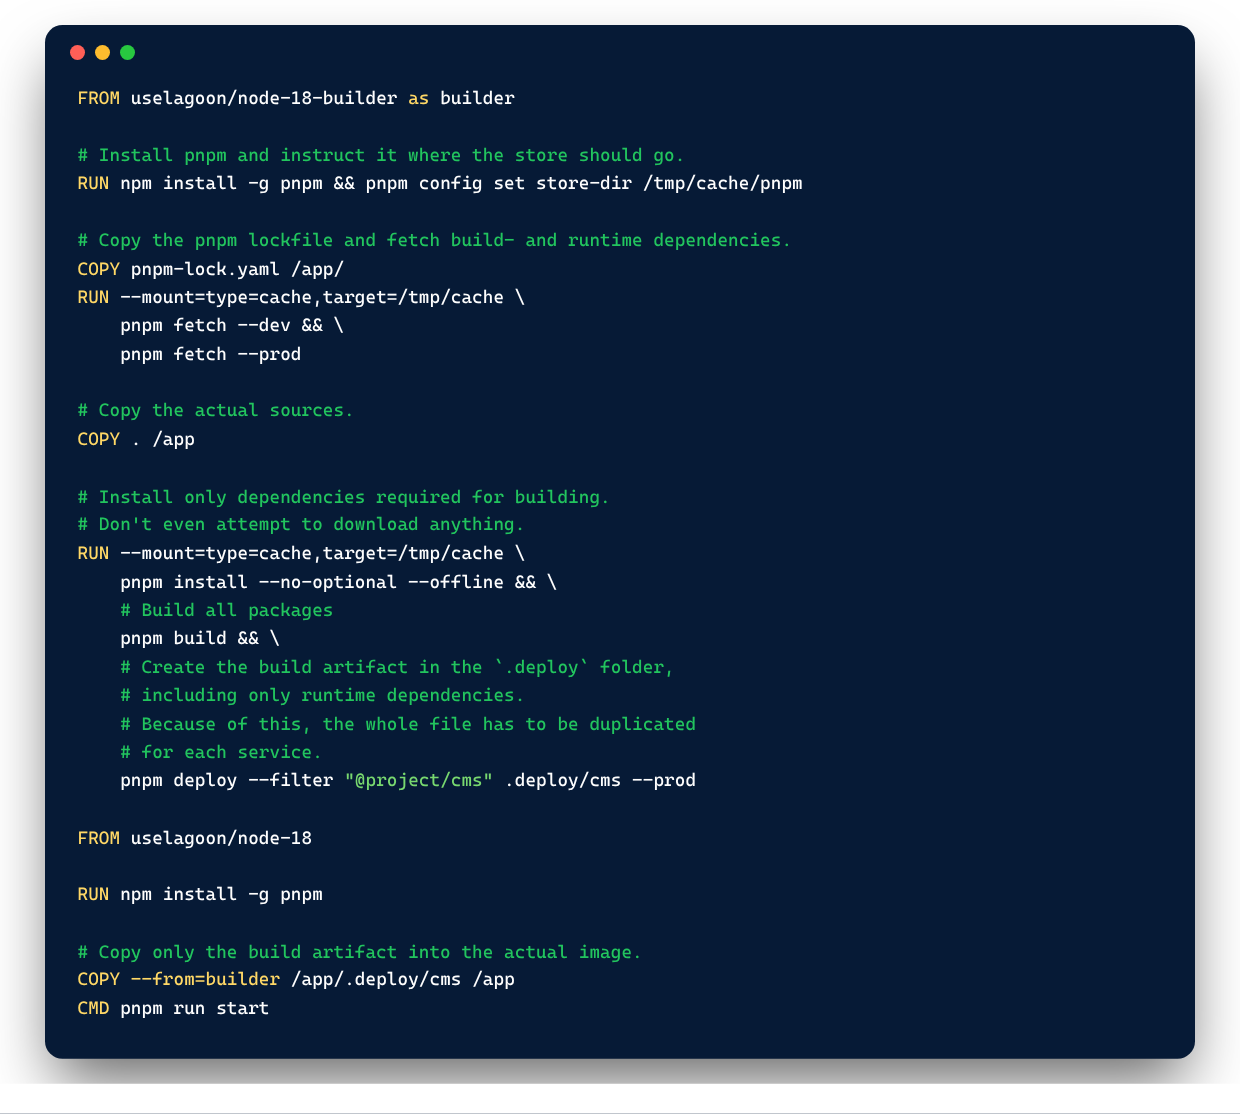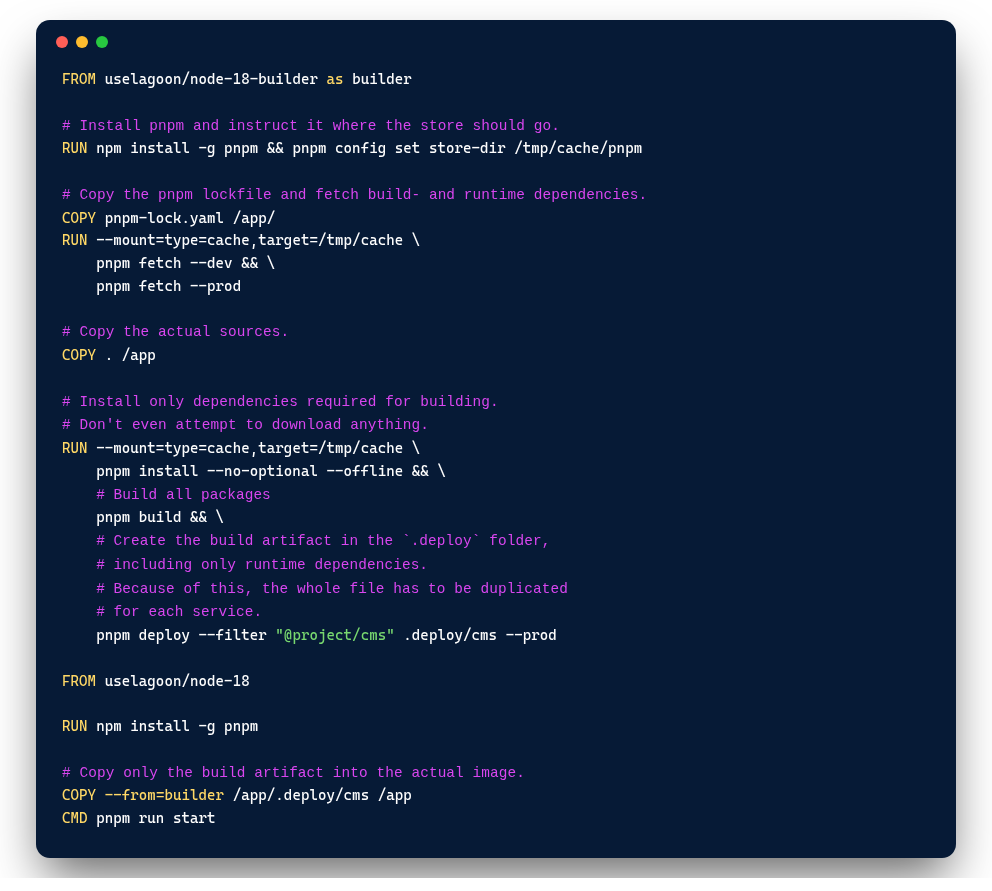--- a/index.html
+++ b/index.html
@@ -49,7 +49,7 @@
       display: block;
     }
     .t-kw   { color: #ffd866; }  
-    .t-cm   { color: #d946ef; font-family: Liberation Mono, monospace; }  
+    .t-cm   { color: #22c55e; }  
     .t-str  { color: #78d86f; }  
     .t-pl   { color: #fefefe; }  
   </style>

